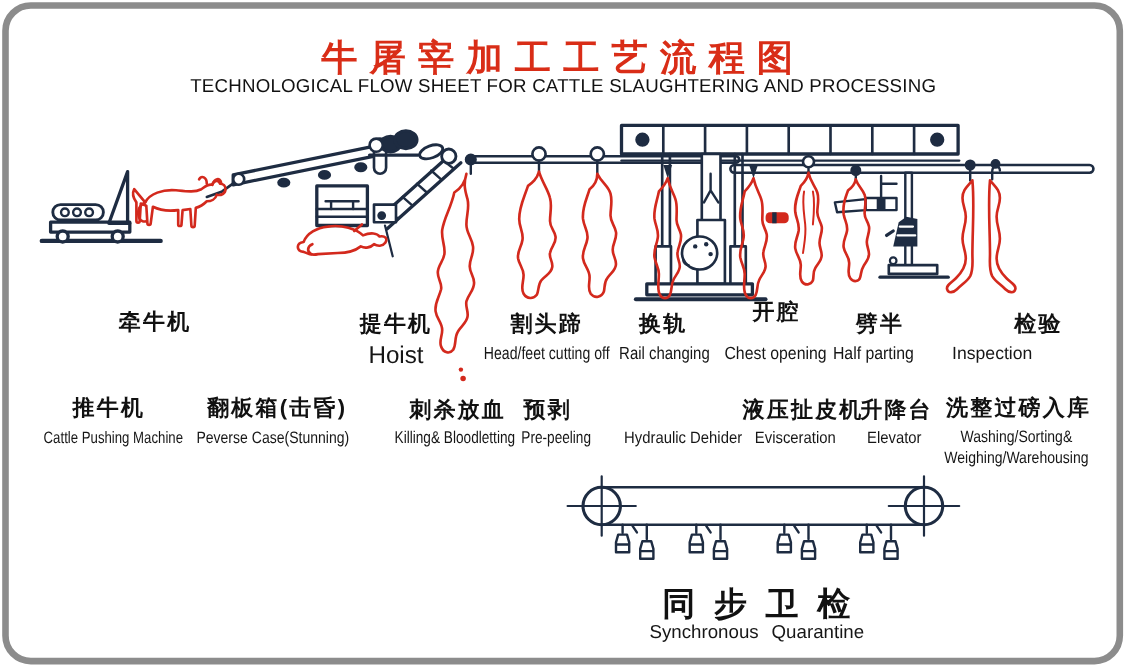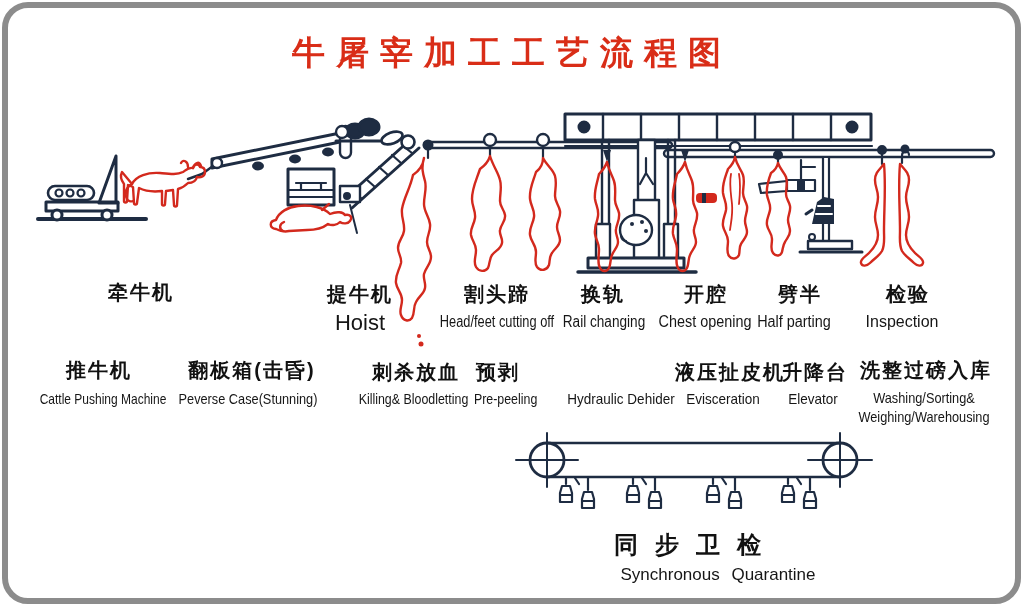--- a/index.html
+++ b/index.html
@@ -197,6 +197,7 @@
   </svg>
 
   <div class="abs title-zh">牛屠宰加工工艺流程图</div>
+  <div class="abs title-en">TECHNOLOGICAL FLOW SHEET FOR CATTLE SLAUGHTERING AND PROCESSING</div>
 
   <div class="zh" style="left:141px;top:279px">牵牛机</div>
   <div class="zh" style="left:360px;top:281px">提牛机</div>

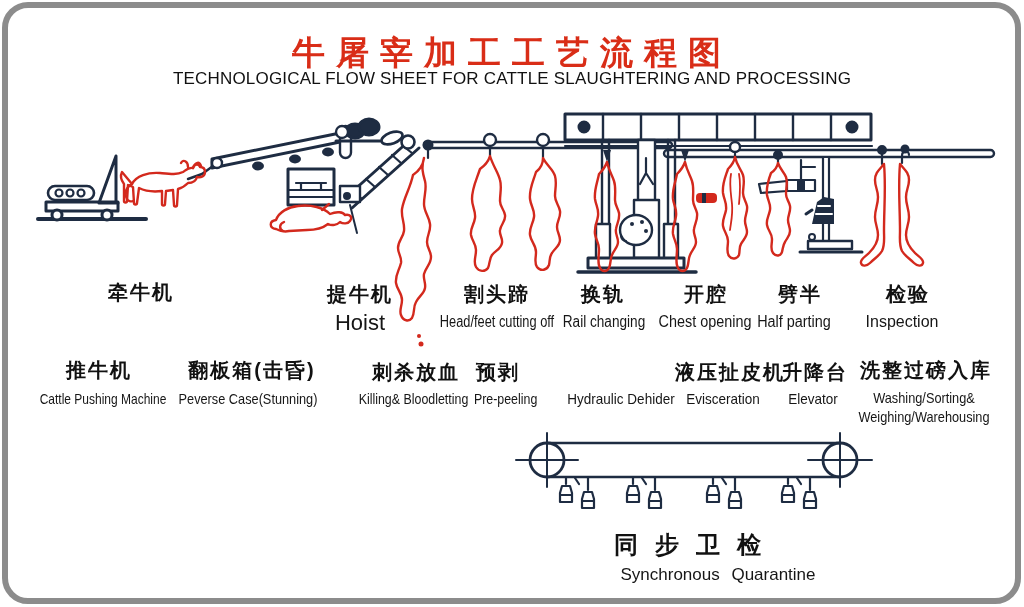--- a/index.html
+++ b/index.html
@@ -203,7 +203,7 @@
   <div class="zh" style="left:360px;top:281px">提牛机</div>
   <div class="zh" style="left:497px;top:281px">割头蹄</div>
   <div class="zh" style="left:603px;top:281px">换轨</div>
-  <div class="zh" style="left:706px;top:281px">开腔</div>
+  <div class="zh" style="left:706px;top:270px">开腔</div>
   <div class="zh" style="left:800px;top:281px">劈半</div>
   <div class="zh" style="left:908px;top:281px">检验</div>
 

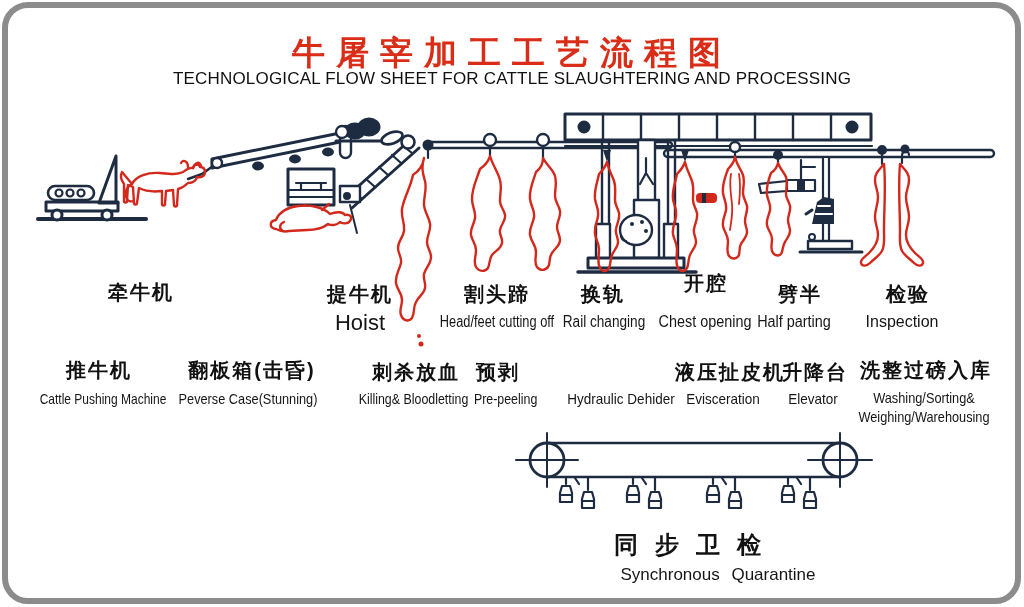--- a/index.html
+++ b/index.html
@@ -205,7 +205,7 @@
   <div class="zh" style="left:603px;top:281px">换轨</div>
   <div class="zh" style="left:706px;top:270px">开腔</div>
   <div class="zh" style="left:800px;top:281px">劈半</div>
-  <div class="zh" style="left:908px;top:281px">检验</div>
+  <div class="zh" style="left:944px;top:281px">检验</div>
 
   <div class="en" style="left:360px;top:310px;font-size:22px">Hoist</div>
   <div class="en c80" style="left:497px;top:313px">Head/feet cutting off</div>

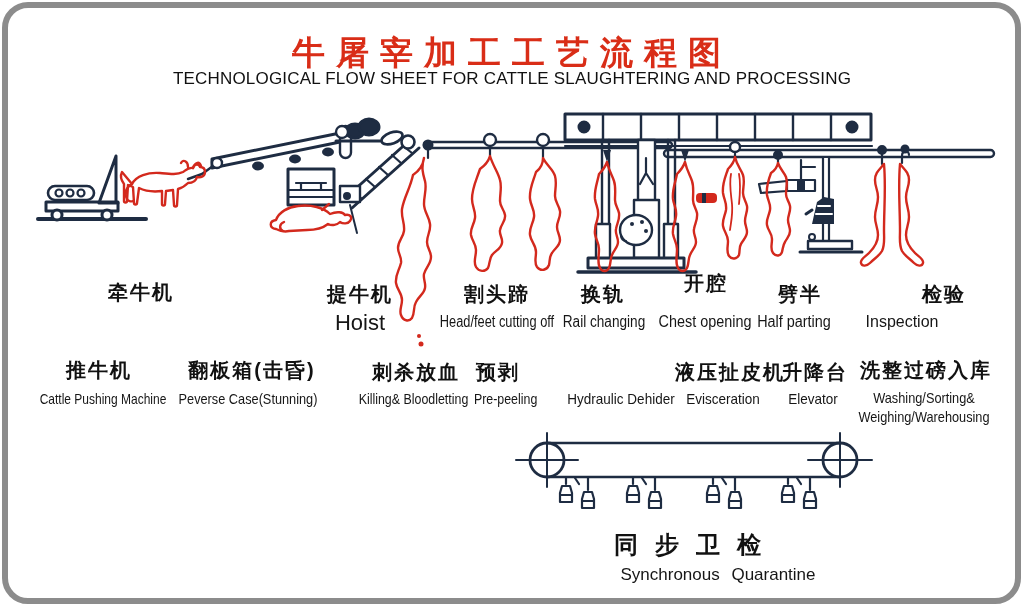--- a/index.html
+++ b/index.html
@@ -20,7 +20,7 @@
   .c90{transform:translateX(-50%) scaleX(0.90);}
   .two{text-align:center;line-height:19px;font-size:15px;}
   .gap{margin-left:7px;}
-  .bot-zh{left:696px;top:529px;font-size:24px;font-weight:bold;letter-spacing:17px;}
+  .bot-zh{left:696px;top:529px;font-size:30px;font-weight:bold;letter-spacing:17px;}
   .bot-en{left:688px;top:565px;font-size:17px;word-spacing:7px;margin-left:30px;}
   svg{position:absolute;left:0;top:0;}
 </style>

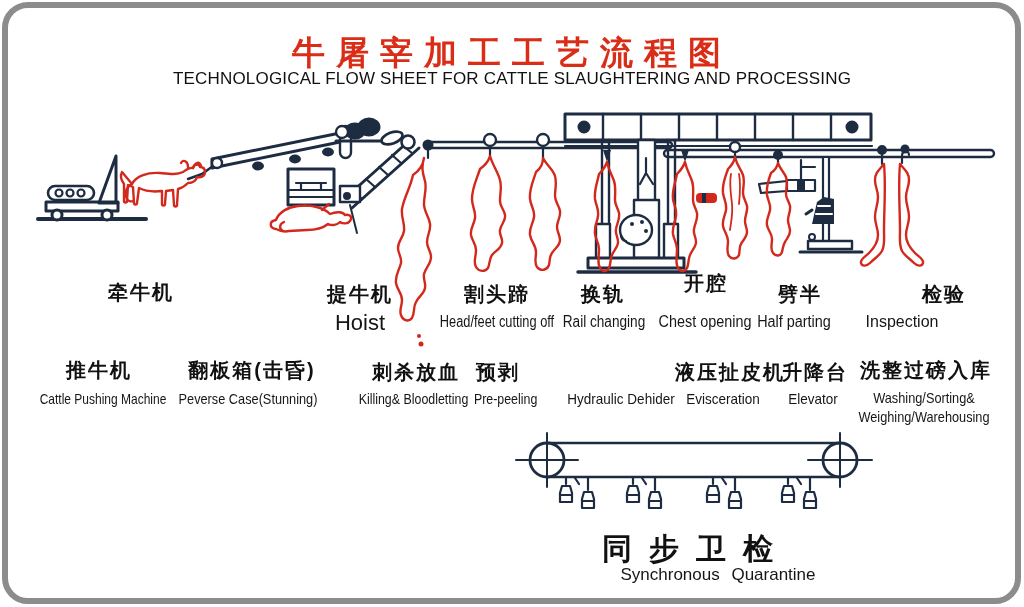--- a/index.html
+++ b/index.html
@@ -21,7 +21,7 @@
   .two{text-align:center;line-height:19px;font-size:15px;}
   .gap{margin-left:7px;}
   .bot-zh{left:696px;top:529px;font-size:30px;font-weight:bold;letter-spacing:17px;}
-  .bot-en{left:688px;top:565px;font-size:17px;word-spacing:7px;margin-left:30px;}
+  .bot-en{left:688px;top:565px;font-size:17px;word-spacing:7px;}
   svg{position:absolute;left:0;top:0;}
 </style>
 </head>

